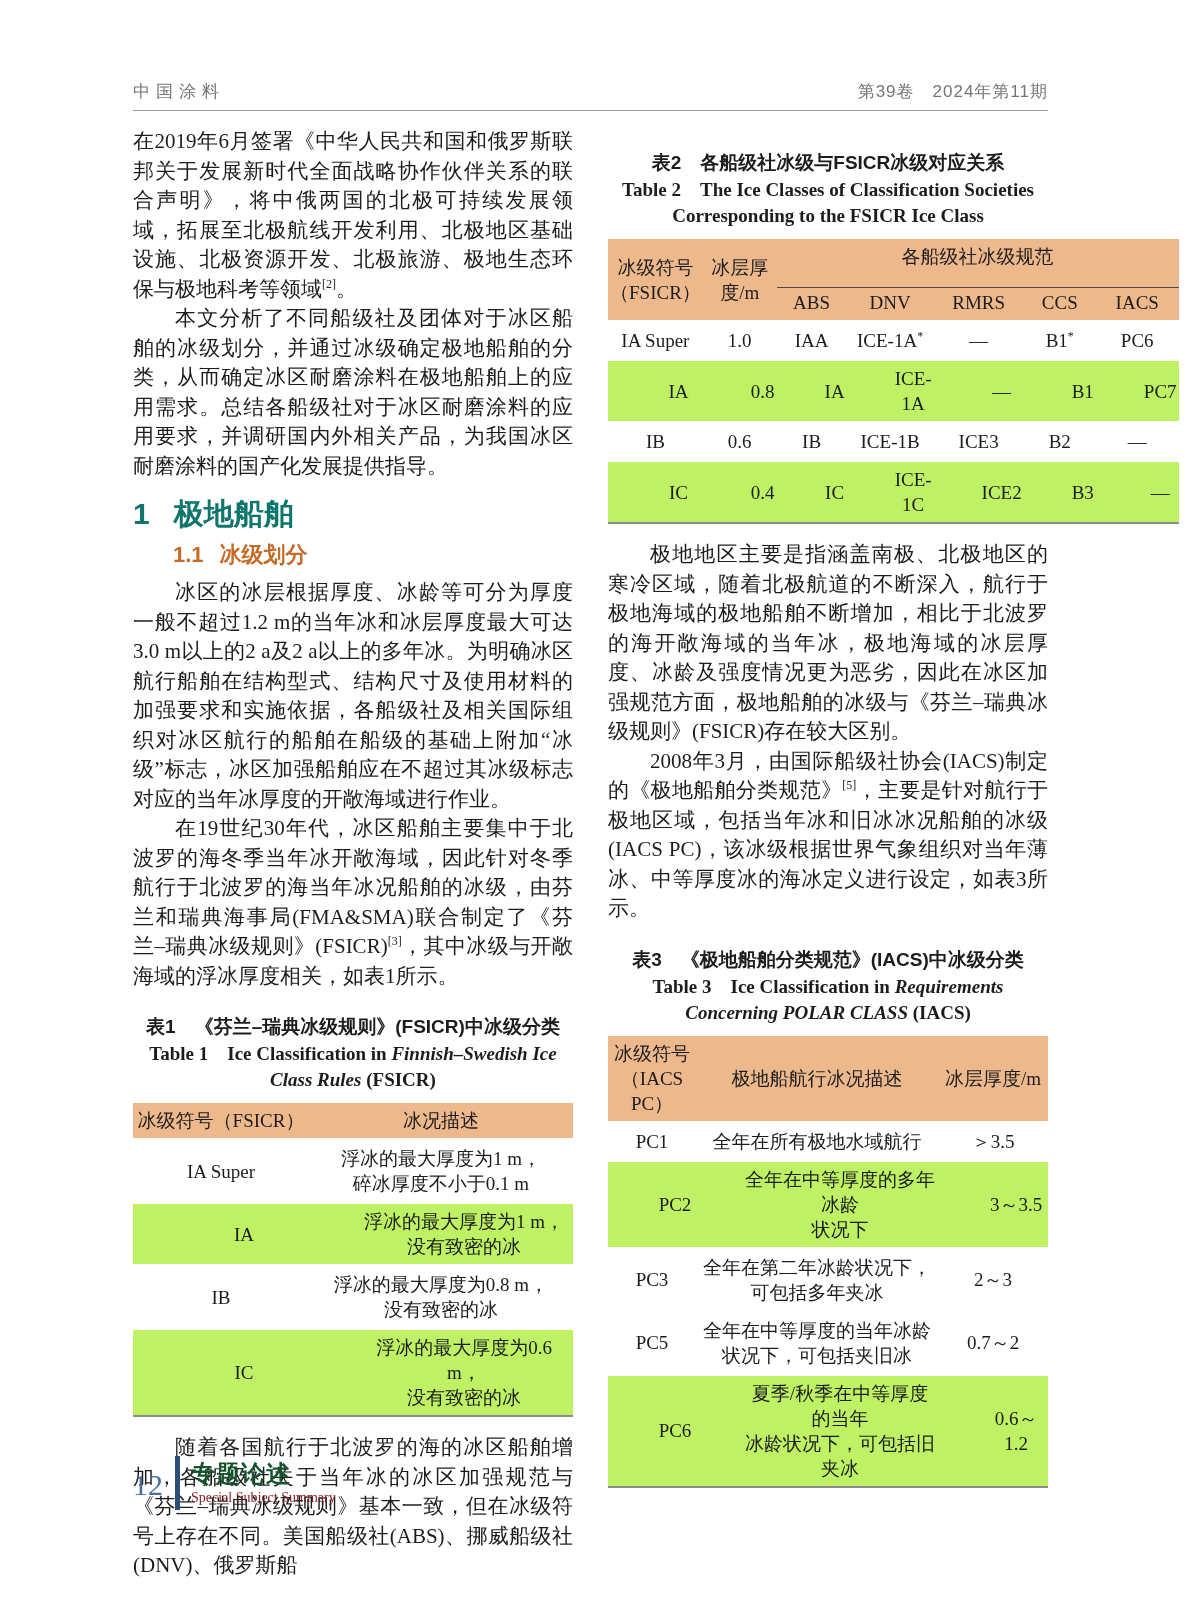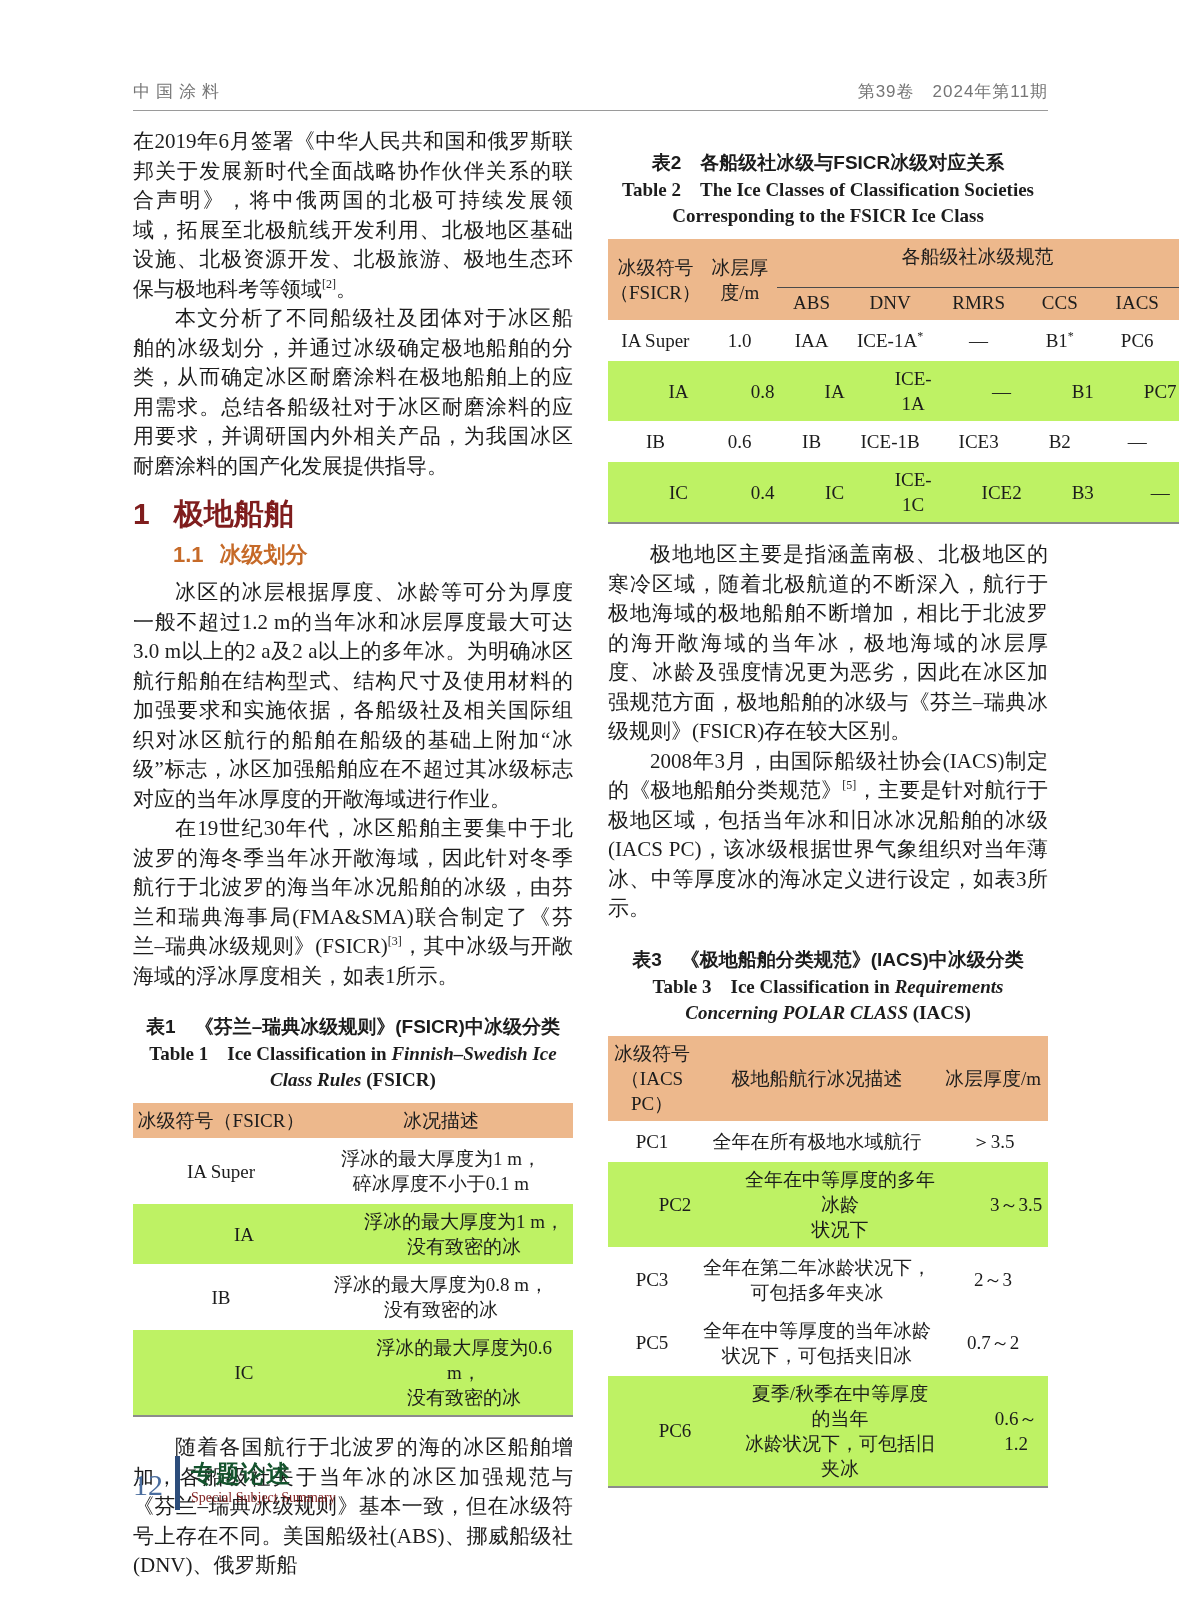--- a/index.html
+++ b/index.html
@@ -27,7 +27,7 @@
   sup{font-size:12px;line-height:0;vertical-align:super;}
   
   .h1{
-    color:#7f1d1d;font-family:"Liberation Sans","DejaVu Sans",sans-serif;
+    color:#0f766e;font-family:"Liberation Sans","DejaVu Sans",sans-serif;
     font-weight:bold;font-size:30px;line-height:36px;margin:15px 0 9px;
   }
   .h1 .num{margin-right:24px;}

